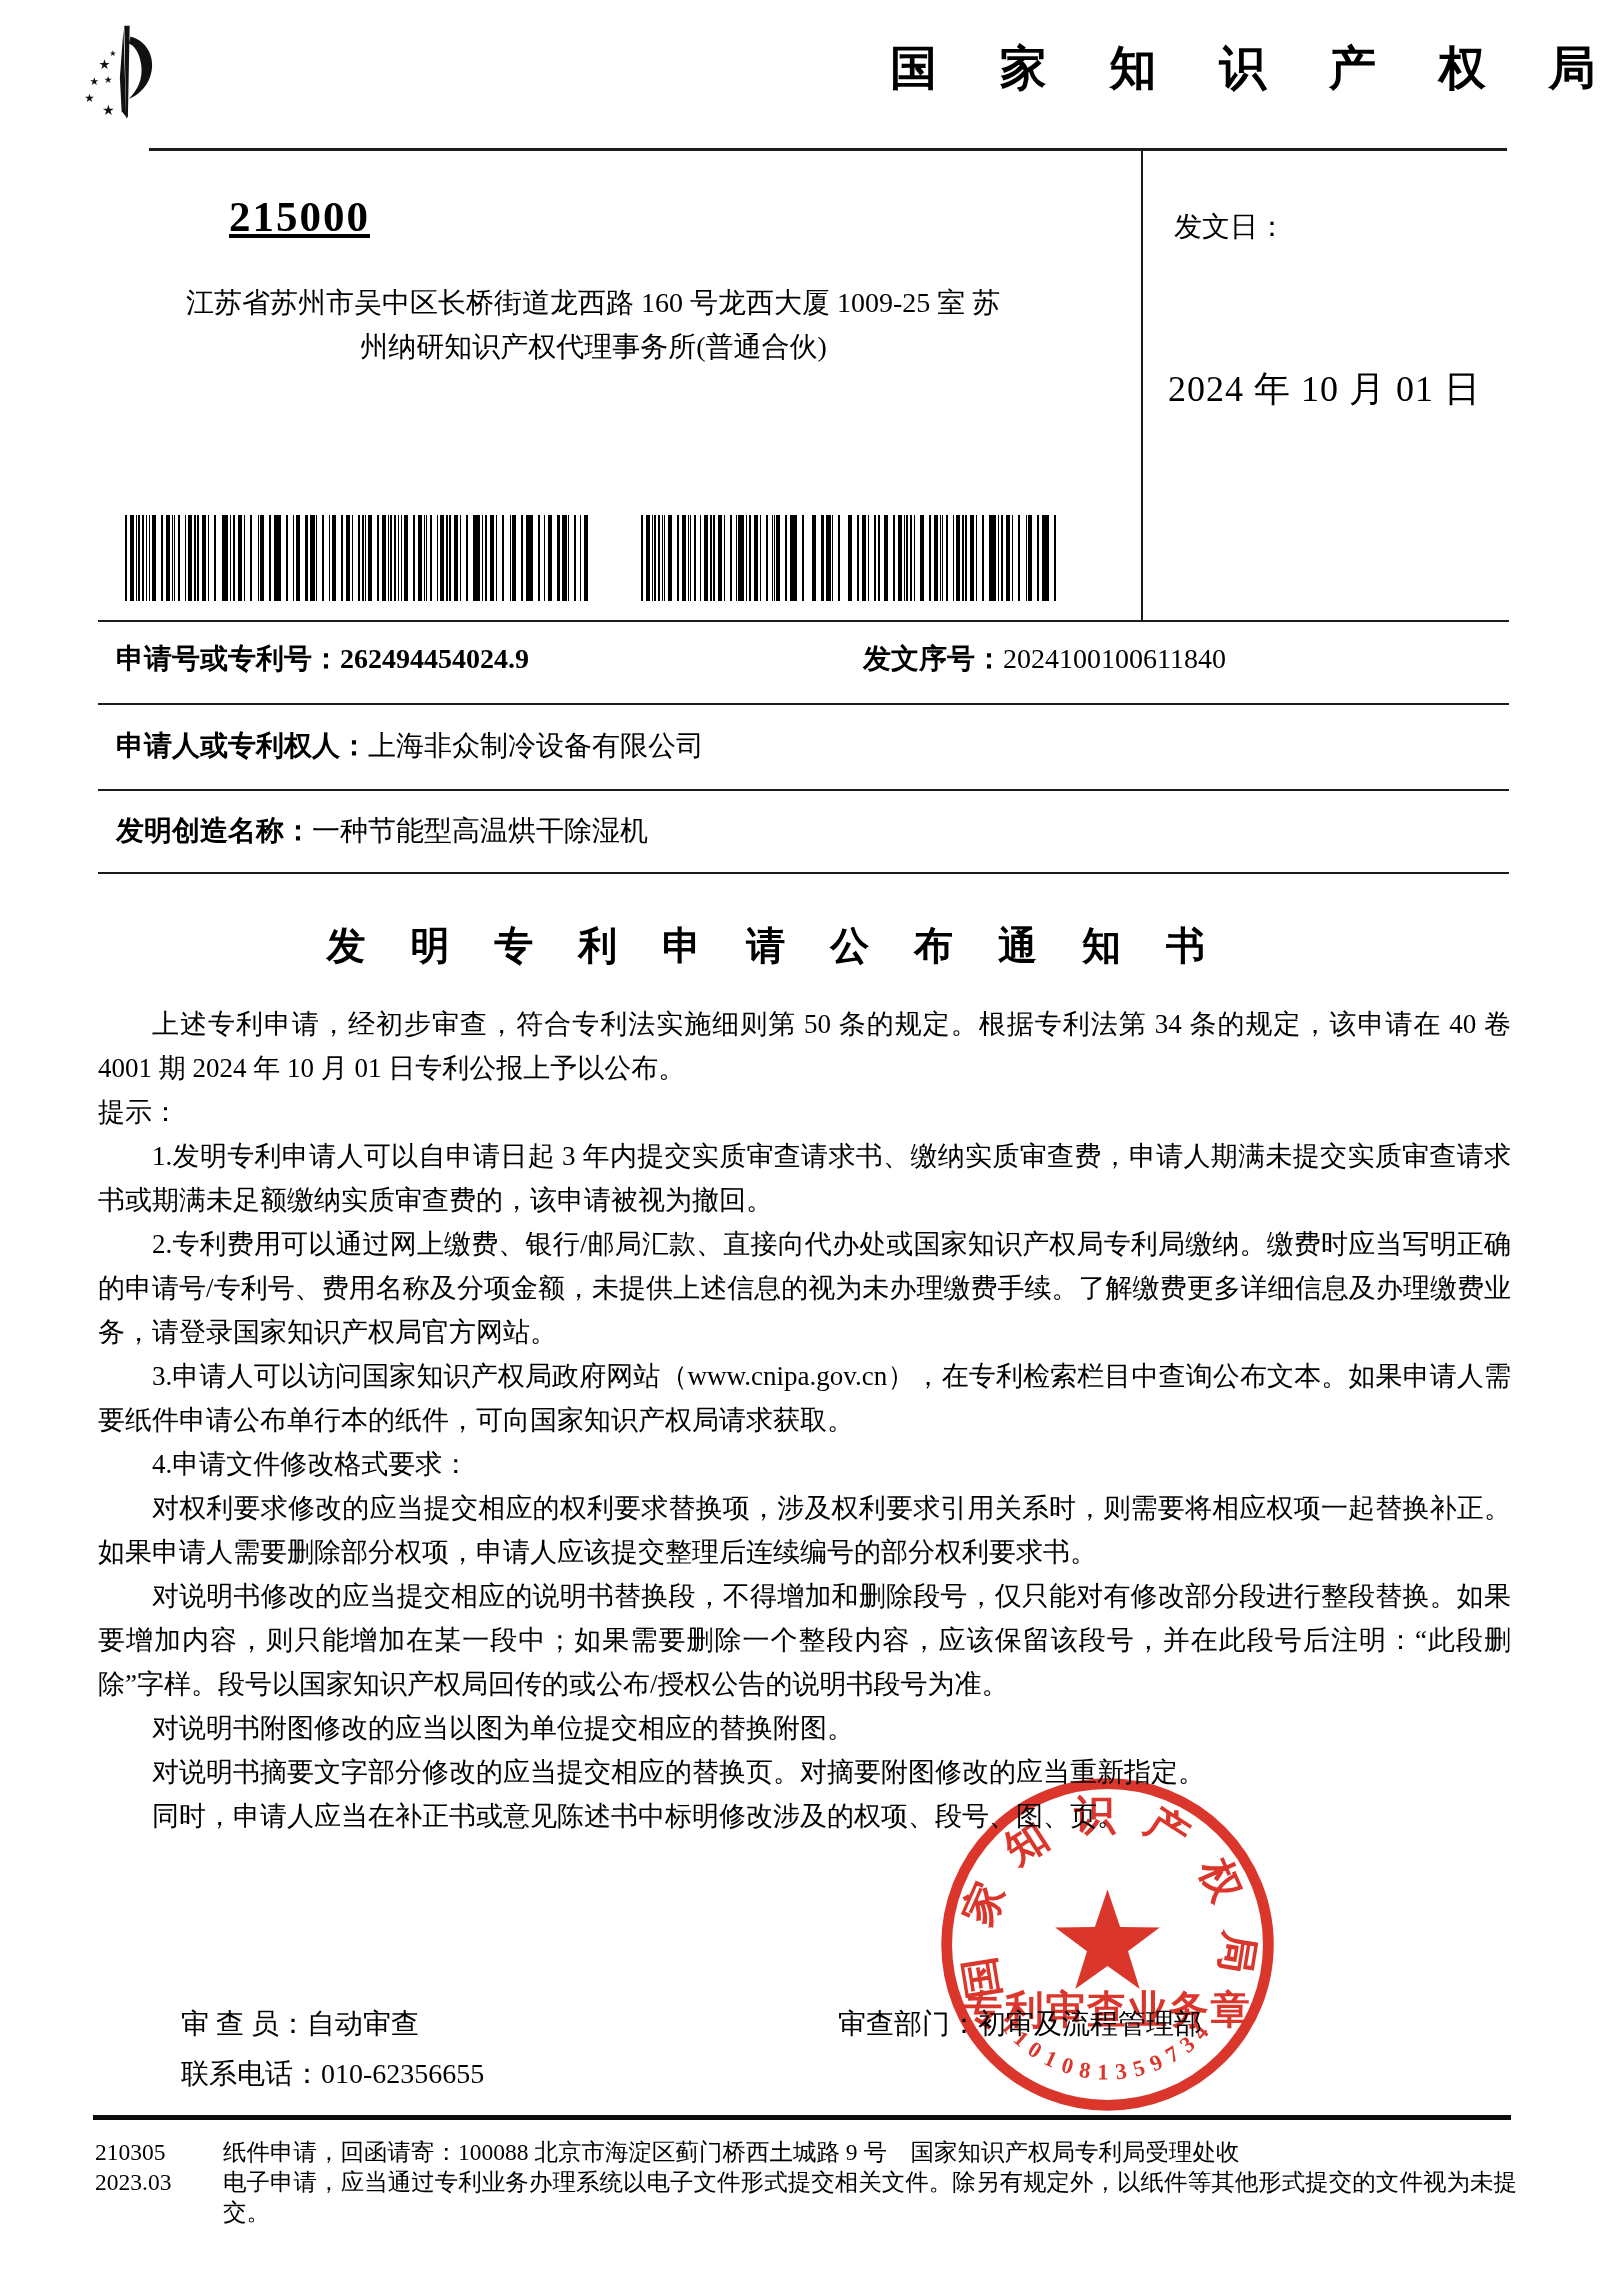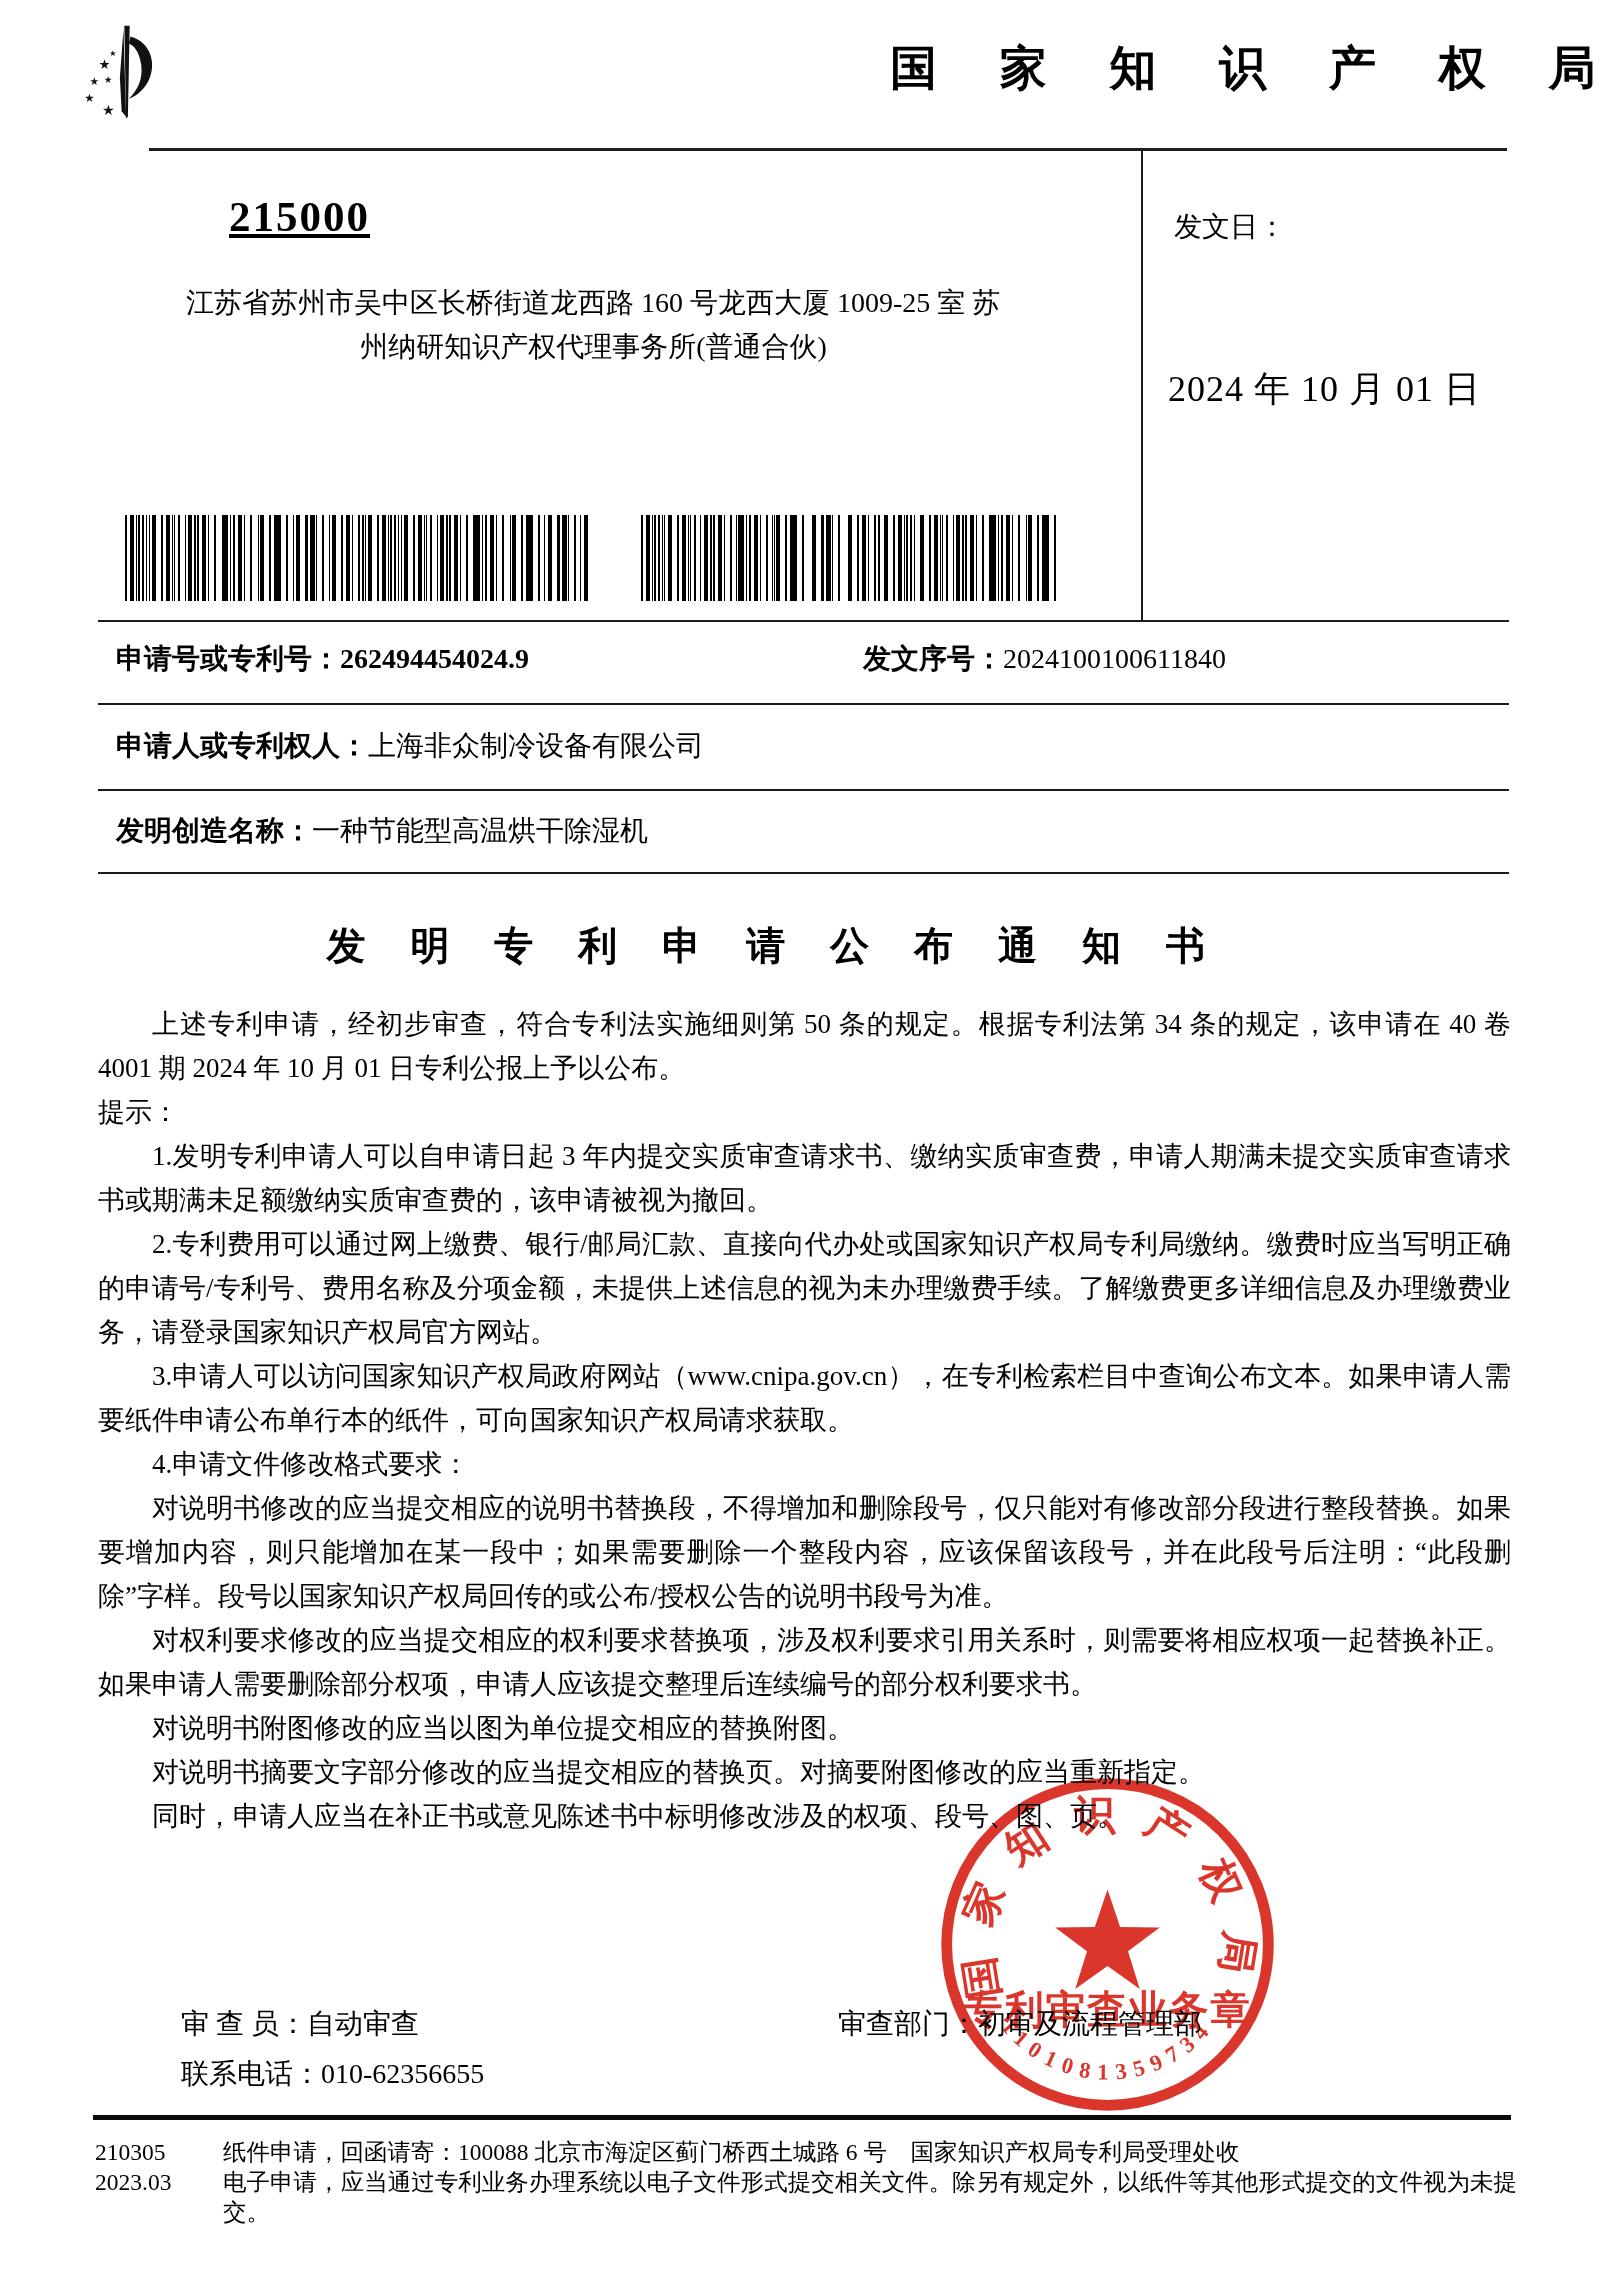--- a/index.html
+++ b/index.html
@@ -103,8 +103,8 @@
       <div class="para indent">2.专利费用可以通过网上缴费、银行/邮局汇款、直接向代办处或国家知识产权局专利局缴纳。缴费时应当写明正确的申请号/专利号、费用名称及分项金额，未提供上述信息的视为未办理缴费手续。了解缴费更多详细信息及办理缴费业务，请登录国家知识产权局官方网站。</div>
       <div class="para indent">3.申请人可以访问国家知识产权局政府网站（www.cnipa.gov.cn），在专利检索栏目中查询公布文本。如果申请人需要纸件申请公布单行本的纸件，可向国家知识产权局请求获取。</div>
       <div class="para indent">4.申请文件修改格式要求：</div>
+      <div class="para indent">对权利要求修改的应当提交相应的权利要求替换项，涉及权利要求引用关系时，则需要将相应权项一起替换补正。如果申请人需要删除部分权项，申请人应该提交整理后连续编号的部分权利要求书。</div>
       <div class="para indent">对说明书修改的应当提交相应的说明书替换段，不得增加和删除段号，仅只能对有修改部分段进行整段替换。如果要增加内容，则只能增加在某一段中；如果需要删除一个整段内容，应该保留该段号，并在此段号后注明：“此段删除”字样。段号以国家知识产权局回传的或公布/授权公告的说明书段号为准。</div>
-      <div class="para indent">对权利要求修改的应当提交相应的权利要求替换项，涉及权利要求引用关系时，则需要将相应权项一起替换补正。如果申请人需要删除部分权项，申请人应该提交整理后连续编号的部分权利要求书。</div>
       <div class="para indent">对说明书附图修改的应当以图为单位提交相应的替换附图。</div>
       <div class="para indent">对说明书摘要文字部分修改的应当提交相应的替换页。对摘要附图修改的应当重新指定。</div>
       <div class="para indent">同时，申请人应当在补正书或意见陈述书中标明修改涉及的权项、段号、图、页。</div>

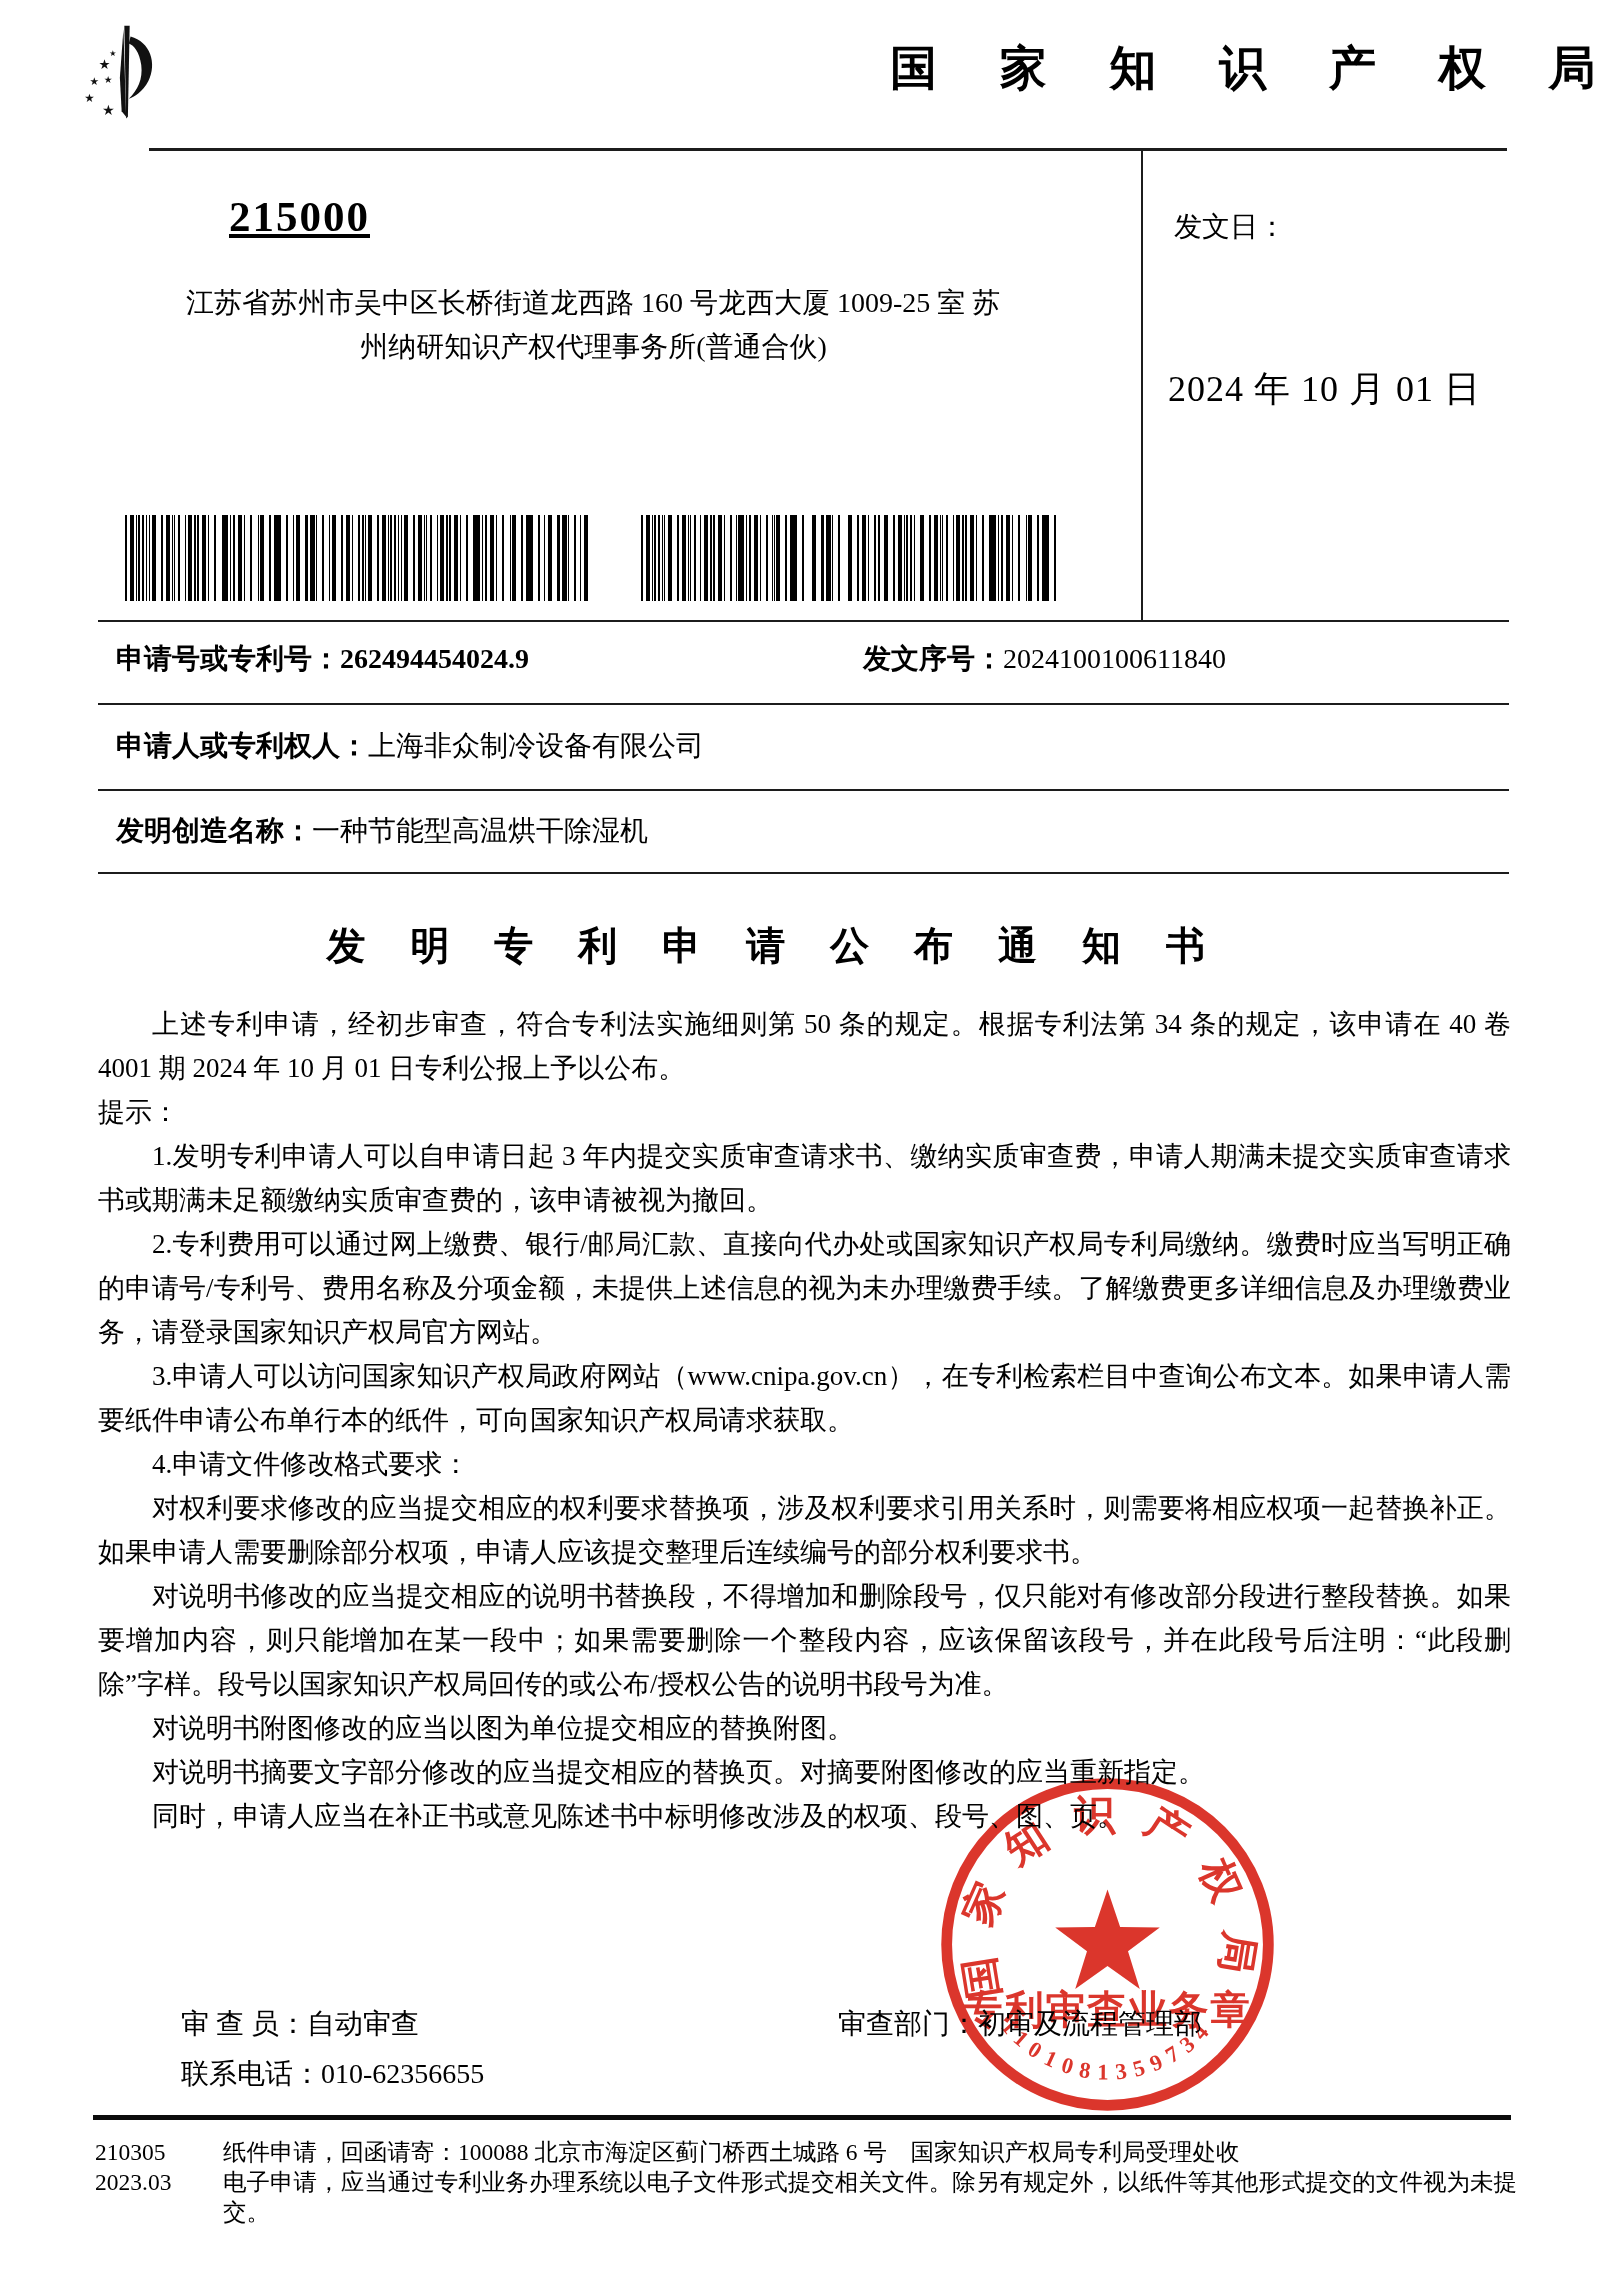--- a/index.html
+++ b/index.html
@@ -140,7 +140,7 @@
   <div class="abs foot-code" style="top:2139px;">210305</div>
   <div class="abs foot-code" style="top:2169px;">2023.03</div>
   <div class="abs foot-text">
-    <div>纸件申请，回函请寄：100088 北京市海淀区蓟门桥西土城路 6 号　国家知识产权局专利局受理处收</div>
+    <div>纸件申请，回函请寄：100088 北京市海淀区蓟门桥西土城路 9 号　国家知识产权局专利局受理处收</div>
     <div>电子申请，应当通过专利业务办理系统以电子文件形式提交相关文件。除另有规定外，以纸件等其他形式提交的文件视为未提交。</div>
   </div>
 

